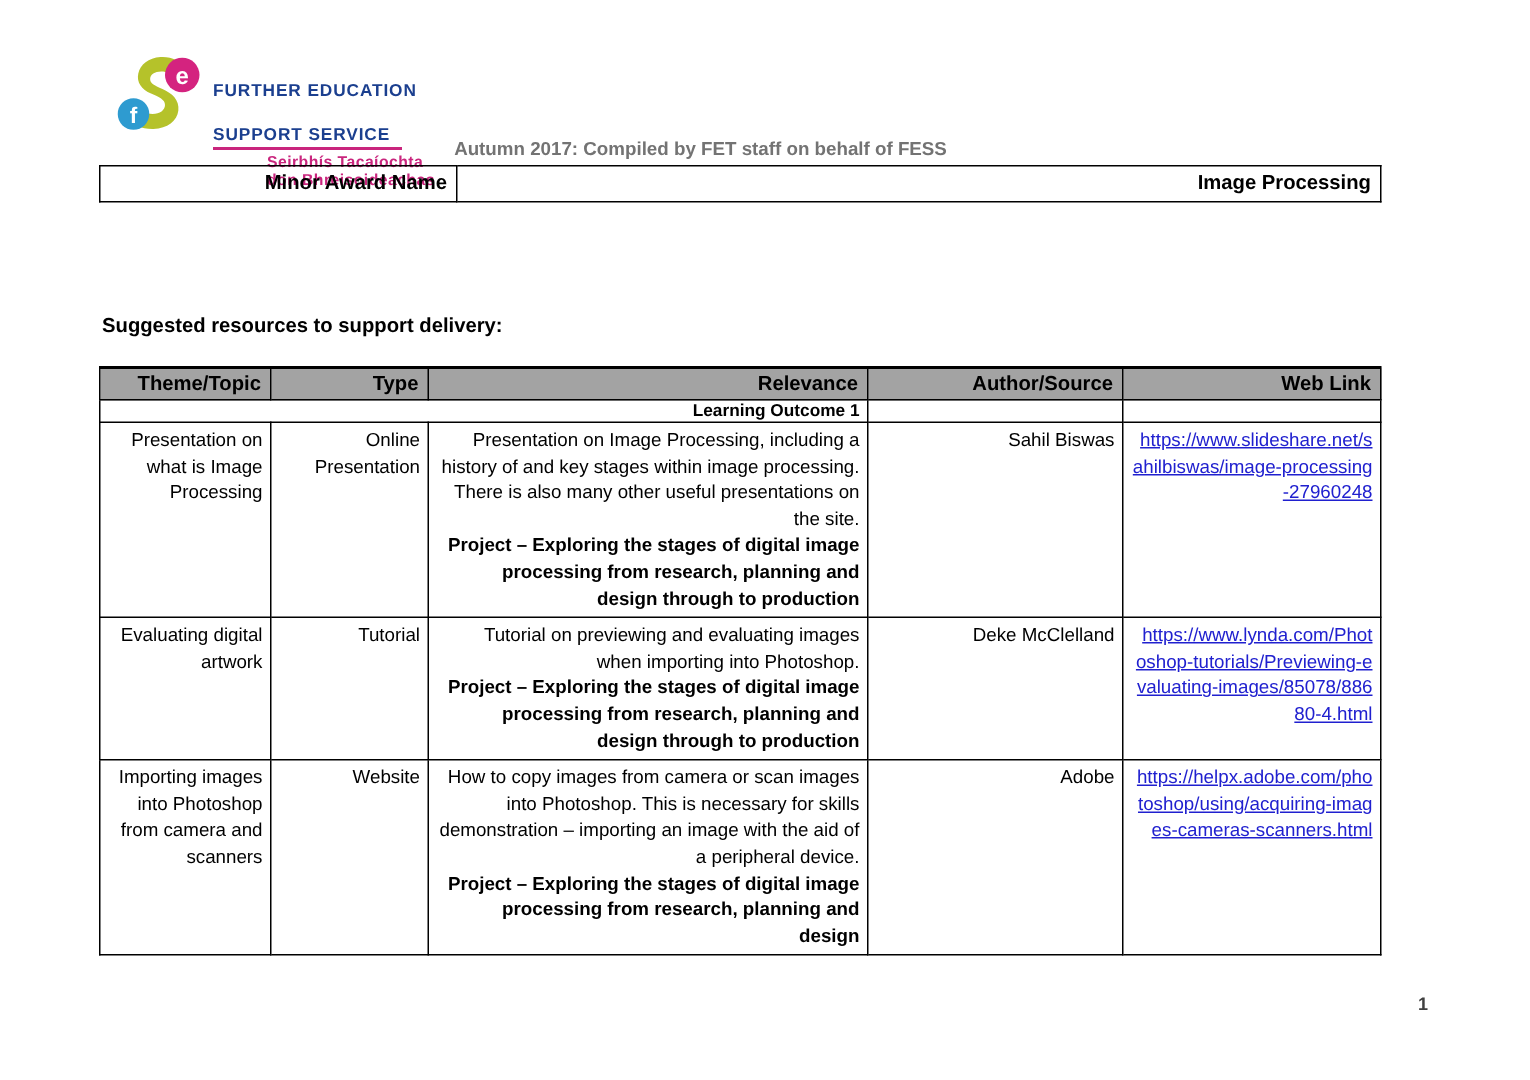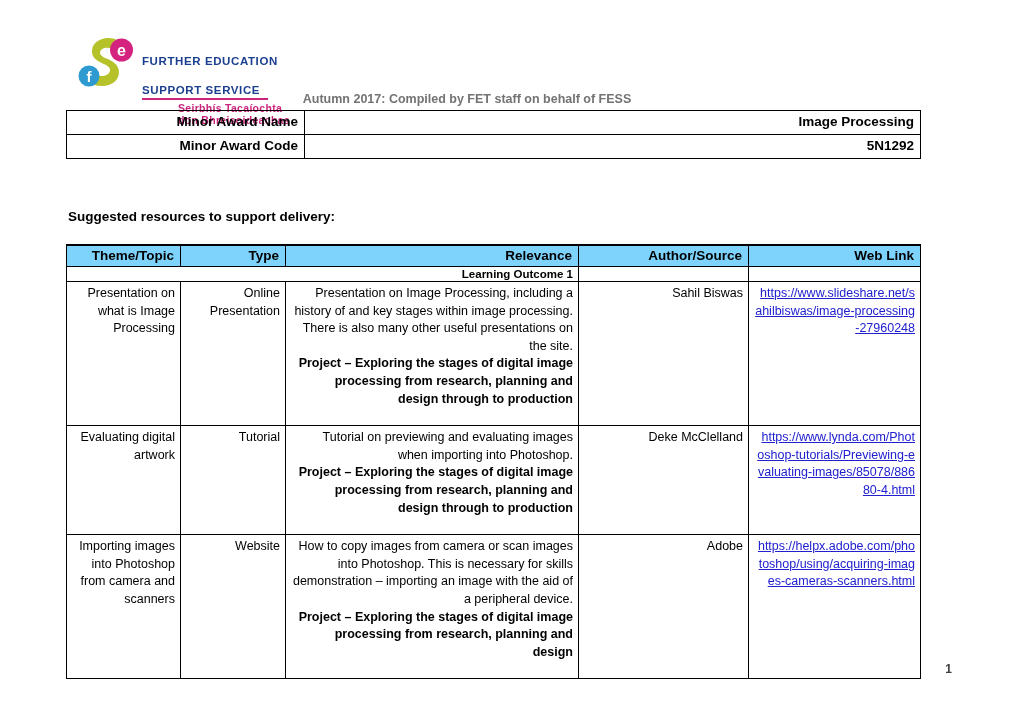--- a/index.html
+++ b/index.html
@@ -206,10 +206,6 @@
       <td>Minor Award Name</td>
       <td>Image Processing</td>
     </tr>
-    <tr>
-      <td>Minor Award Code</td>
-      <td>5N1292</td>
-    </tr>
   </tbody>
 </table>
 

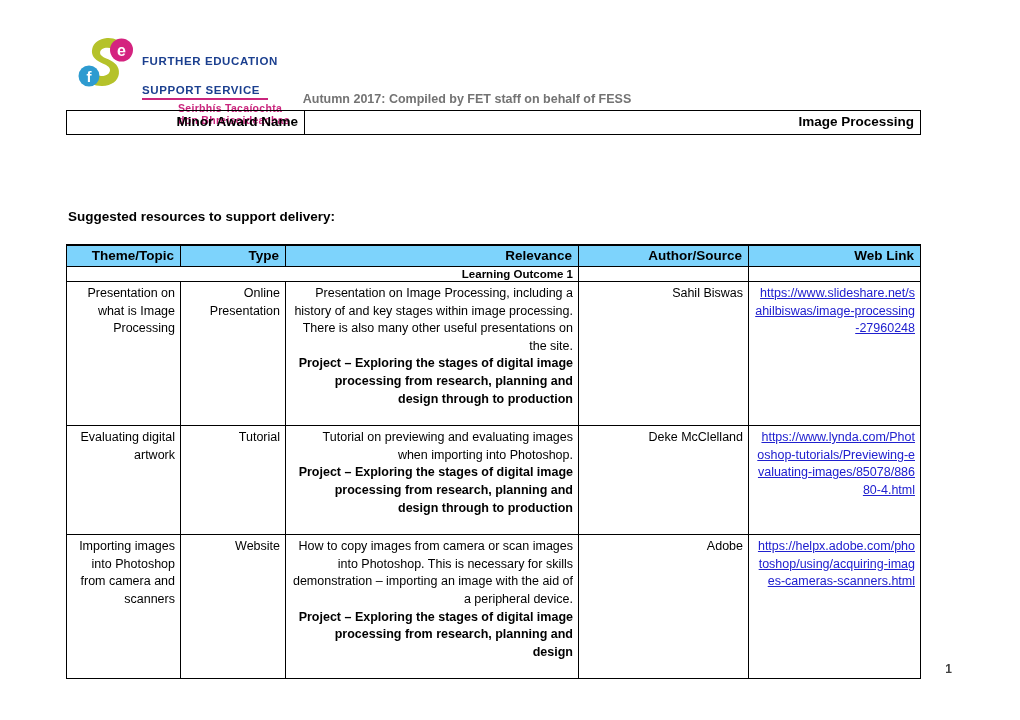--- a/index.html
+++ b/index.html
@@ -123,7 +123,7 @@
     border-top: 2px solid #000;
   }
   .resource-table th {
-    background: #7dd3fc;
+    background: #a3a3a3;
     font-weight: bold;
     font-size: 13.5px;
     height: 18px;

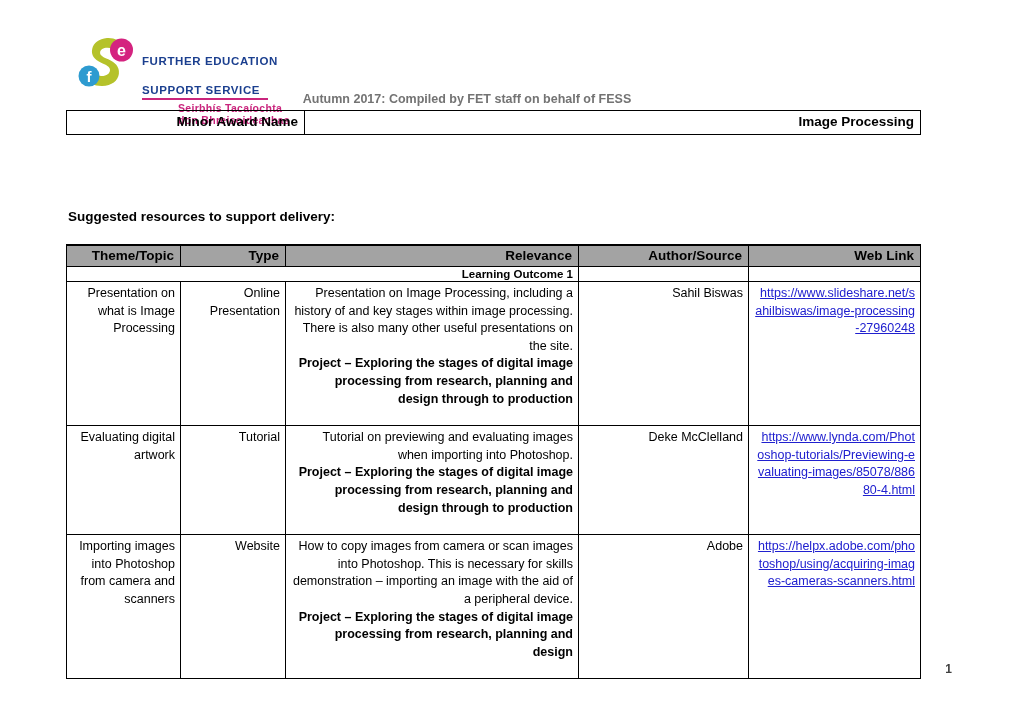--- a/index.html
+++ b/index.html
@@ -139,7 +139,7 @@
   .resource-table td.body-cell {
     font-size: 12.5px;
     line-height: 17.6px;
-    padding: 3px 5px 17px 6px;
+    padding: 3px 5px 3px 6px;
   }
   .bold-note {
     font-weight: bold;

